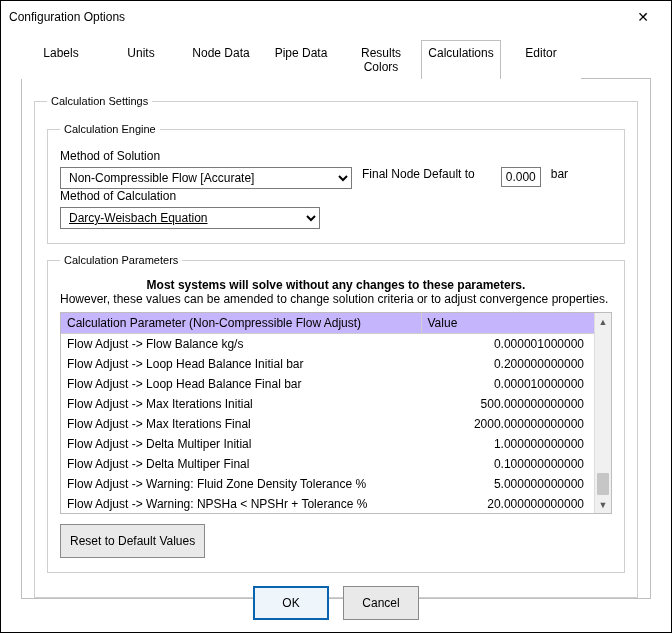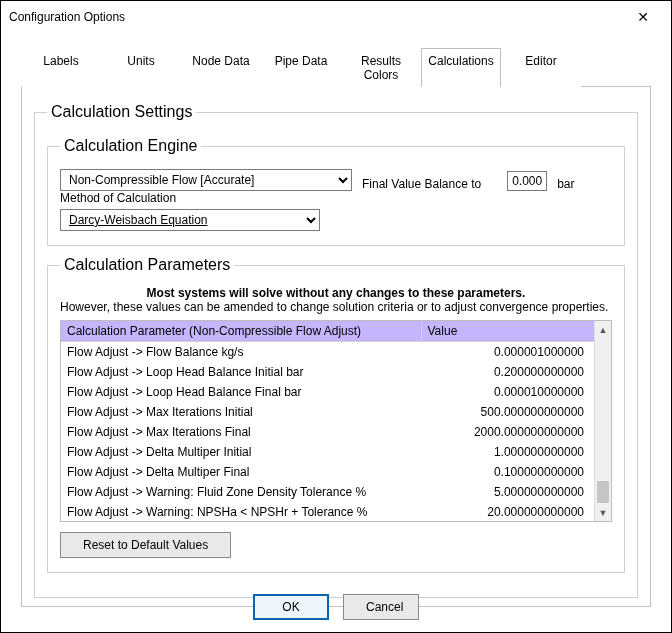--- a/index.html
+++ b/index.html
@@ -26,7 +26,7 @@
   .content { padding: 6px 14px 0 14px; }
   .tabs {
     display: flex; border-bottom: 1px solid #bfbfbf; position: relative;
-    margin-left: 6px; margin-right: 6px; margin-top: 8px;
+    margin-left: 6px; margin-right: 6px;
   }
   .tab {
     padding: 5px 0; width: 80px; text-align: center; font-size: 12px;

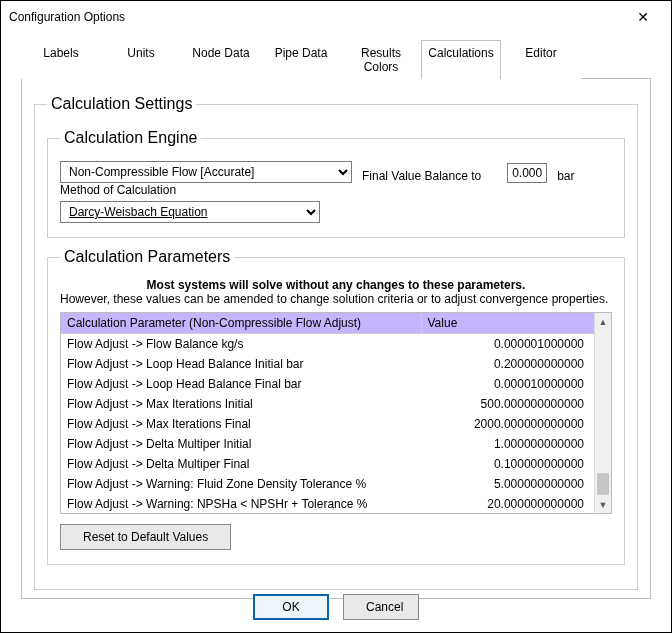--- a/index.html
+++ b/index.html
@@ -46,7 +46,7 @@
   fieldset {
     border: 1px solid #cfcfcf; margin: 6px 0 10px 0; padding: 10px 12px 14px 12px;
   }
-  fieldset > legend { font-size: 16px; padding: 0 4px; }
+  fieldset > legend { font-size: 11px; padding: 0 4px; }
   .row { display: flex; align-items: flex-end; gap: 10px; margin-top: 4px; }
   label.field-label { display: block; margin-bottom: 3px; margin-top: 4px; }
   select {

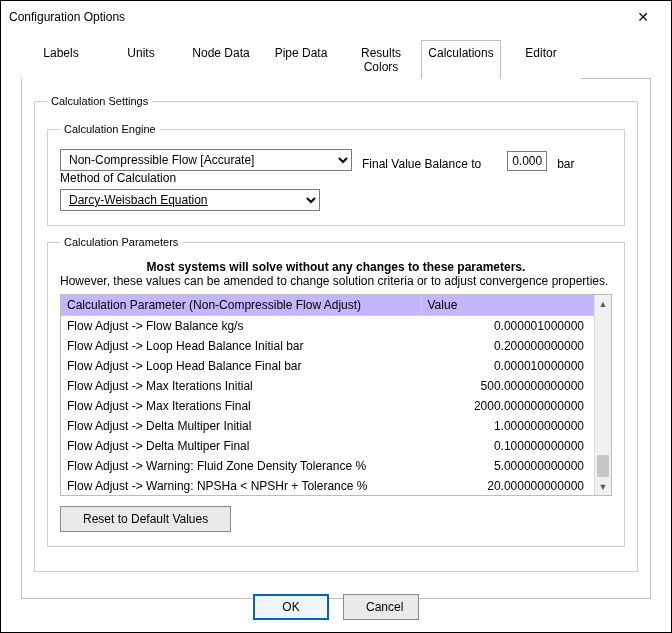--- a/index.html
+++ b/index.html
@@ -133,6 +133,7 @@
       <fieldset>
         <legend>Calculation Engine</legend>
 
+        <label class="field-label">Method of Solution</label>
         <div class="row">
           <select class="sel-solution">
             <option>Non-Compressible Flow [Accurate]</option>

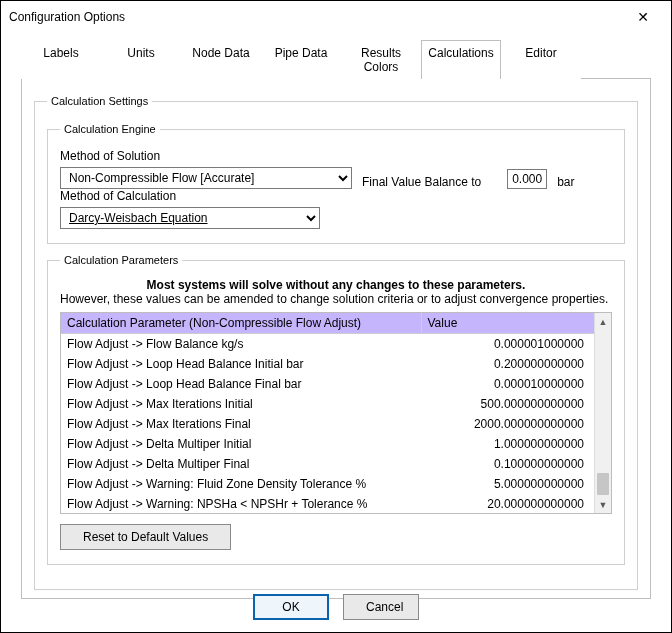--- a/index.html
+++ b/index.html
@@ -47,7 +47,7 @@
     border: 1px solid #cfcfcf; margin: 6px 0 10px 0; padding: 10px 12px 14px 12px;
   }
   fieldset > legend { font-size: 11px; padding: 0 4px; }
-  .row { display: flex; align-items: flex-end; gap: 10px; margin-top: 4px; }
+  .row { display: flex; align-items: flex-start; gap: 10px; margin-top: 4px; }
   label.field-label { display: block; margin-bottom: 3px; margin-top: 4px; }
   select {
     font: inherit; height: 22px; border: 1px solid #7a7a7a; background: #fff;

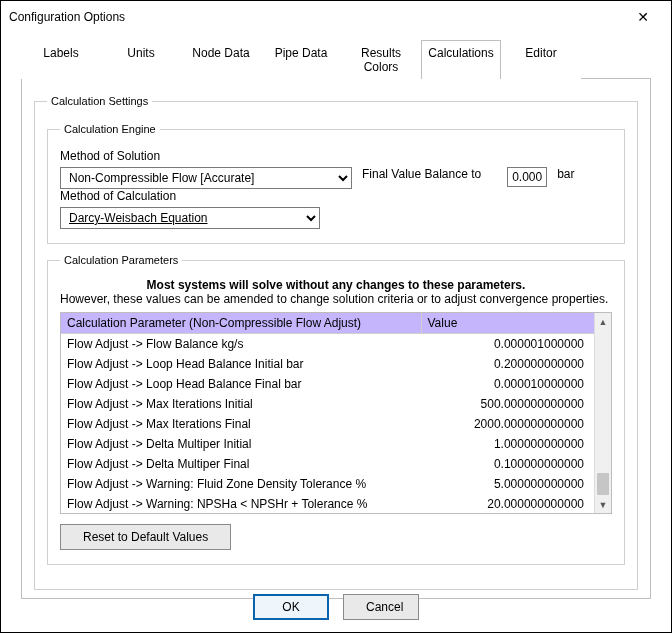--- a/index.html
+++ b/index.html
@@ -138,7 +138,7 @@
           <select class="sel-solution">
             <option>Non-Compressible Flow [Accurate]</option>
           </select>
-          <span class="nb-label">Final Value Balance to</span>
+          <span class="nb-label">Final Node Default to</span>
           <input class="nb-input" value="0.000018" style="">
           <span class="unit">bar</span>
         </div>

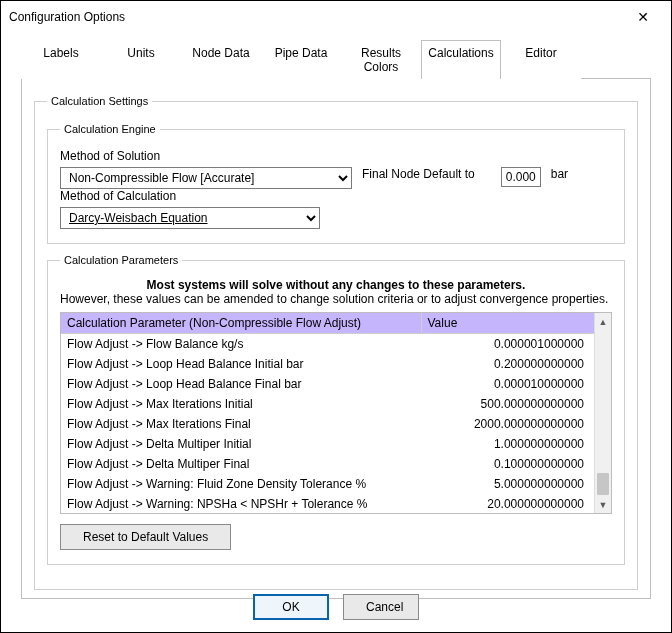--- a/index.html
+++ b/index.html
@@ -95,8 +95,8 @@
   }
   .reset-row { margin-top: 10px; }
   button {
-    font: inherit; height: 26px; border: 1px solid #8a8a8a; background: #e9e9e9;
-    padding: 0 22px;
+    font: inherit; height: 34px; border: 1px solid #8a8a8a; background: #e9e9e9;
+    padding: 0 9px;
   }
   .footer {
     position: absolute; left: 0; right: 0; bottom: 12px;

